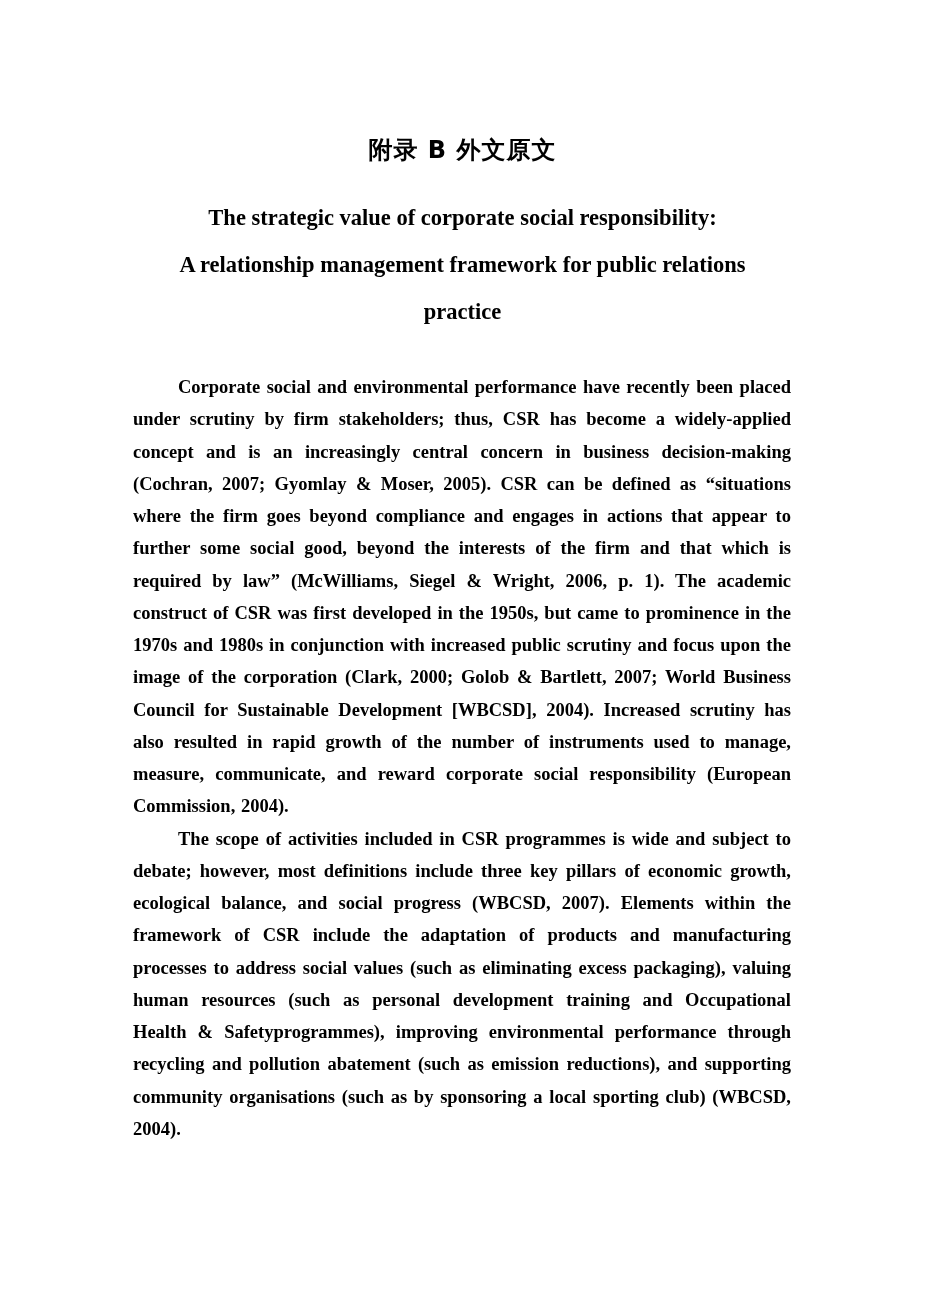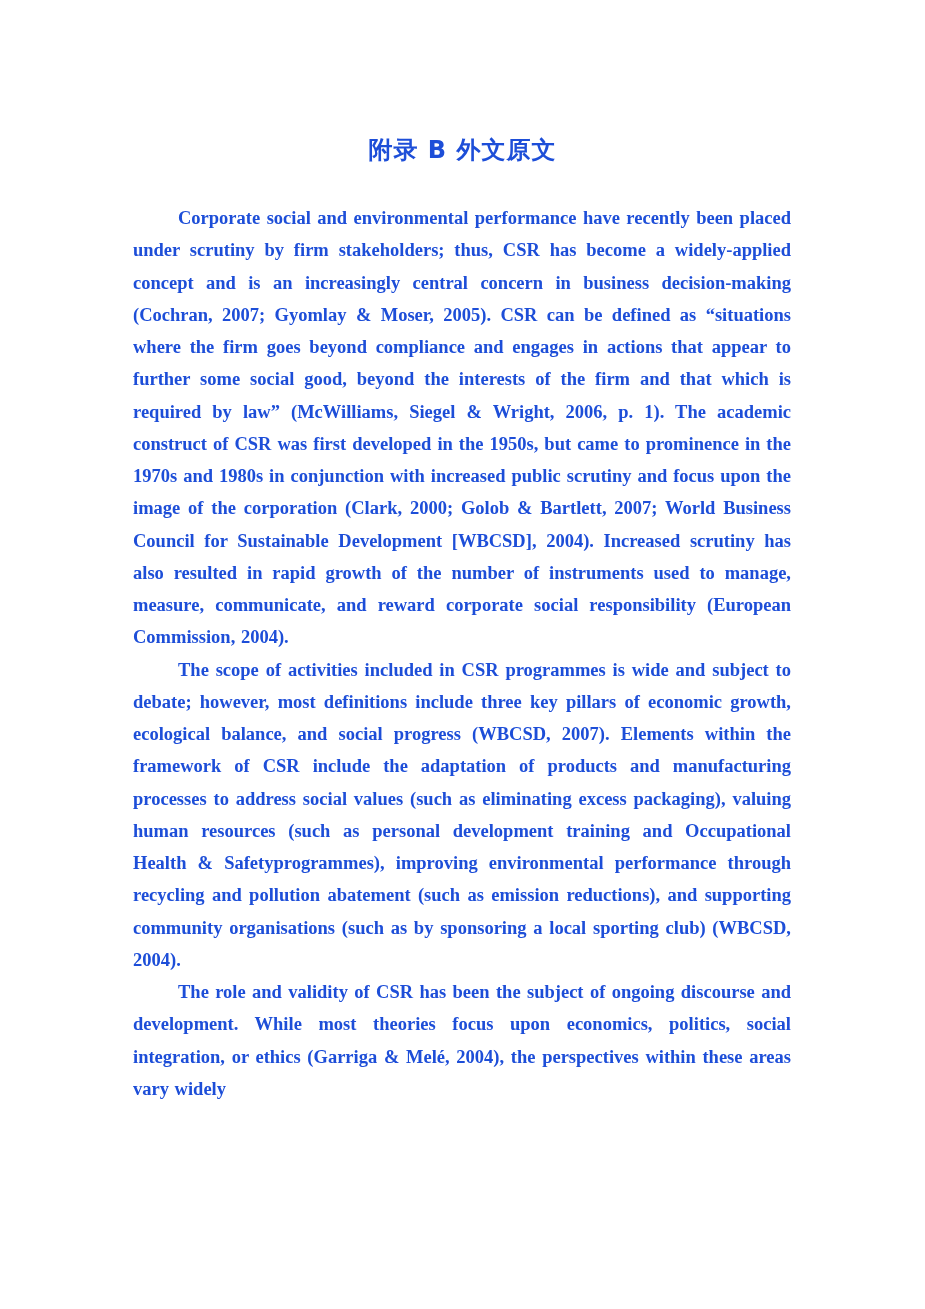--- a/index.html
+++ b/index.html
@@ -12,7 +12,7 @@
     width: 925px;
     height: 1309px;
     background: #ffffff;
-    color: #1d4ed8;
+    color: #000000;
     overflow: hidden;
   }
   .appendix-heading {

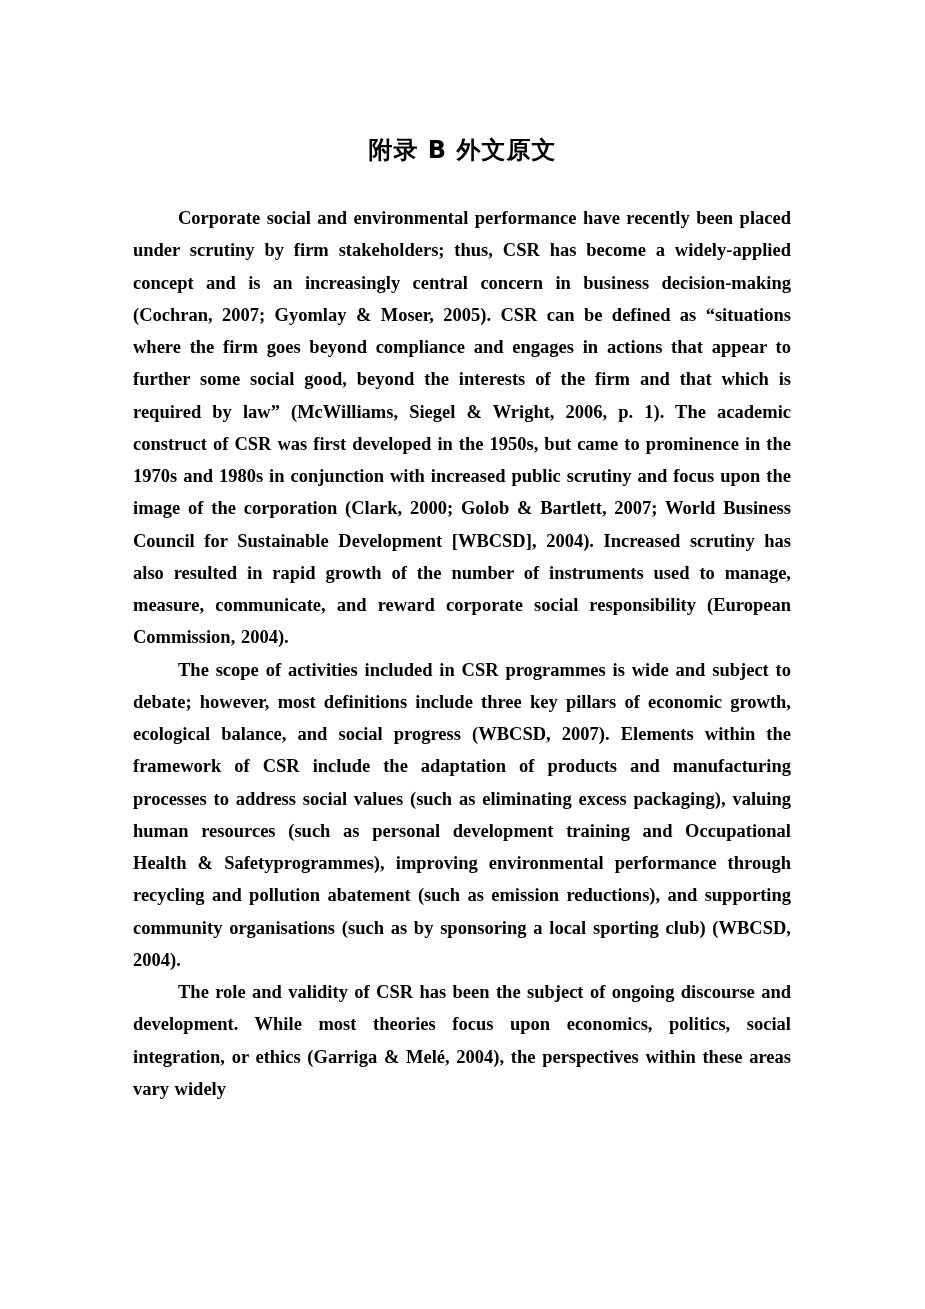--- a/index.html
+++ b/index.html
@@ -56,6 +56,11 @@
 
   <h1 class="appendix-heading">附录 B  外文原文</h1>
 
+  <div class="paper-title">
+    <div class="title-line">The strategic value of corporate social responsibility:</div>
+    <div class="title-line">A relationship management framework for public relations</div>
+    <div class="title-line">practice</div>
+  </div>
 
   <div class="body-text">
     <p class="paragraph">Corporate social and environmental performance have recently been placed under scrutiny by firm stakeholders; thus, CSR has become a widely-applied concept and is an increasingly central concern in business decision-making (Cochran, 2007; Gyomlay &amp; Moser, 2005). CSR can be defined as “situations where the firm goes beyond compliance and engages in actions that appear to further some social good, beyond the interests of the firm and that which is required by law” (McWilliams, Siegel &amp; Wright, 2006, p. 1). The academic construct of CSR was first developed in the 1950s, but came to prominence in the 1970s and 1980s in conjunction with increased public scrutiny and focus upon the image of the corporation (Clark, 2000; Golob &amp; Bartlett, 2007; World Business Council for Sustainable Development [WBCSD], 2004). Increased scrutiny has also resulted in rapid growth of the number of instruments used to manage, measure, communicate, and reward corporate social responsibility (European Commission, 2004).</p>

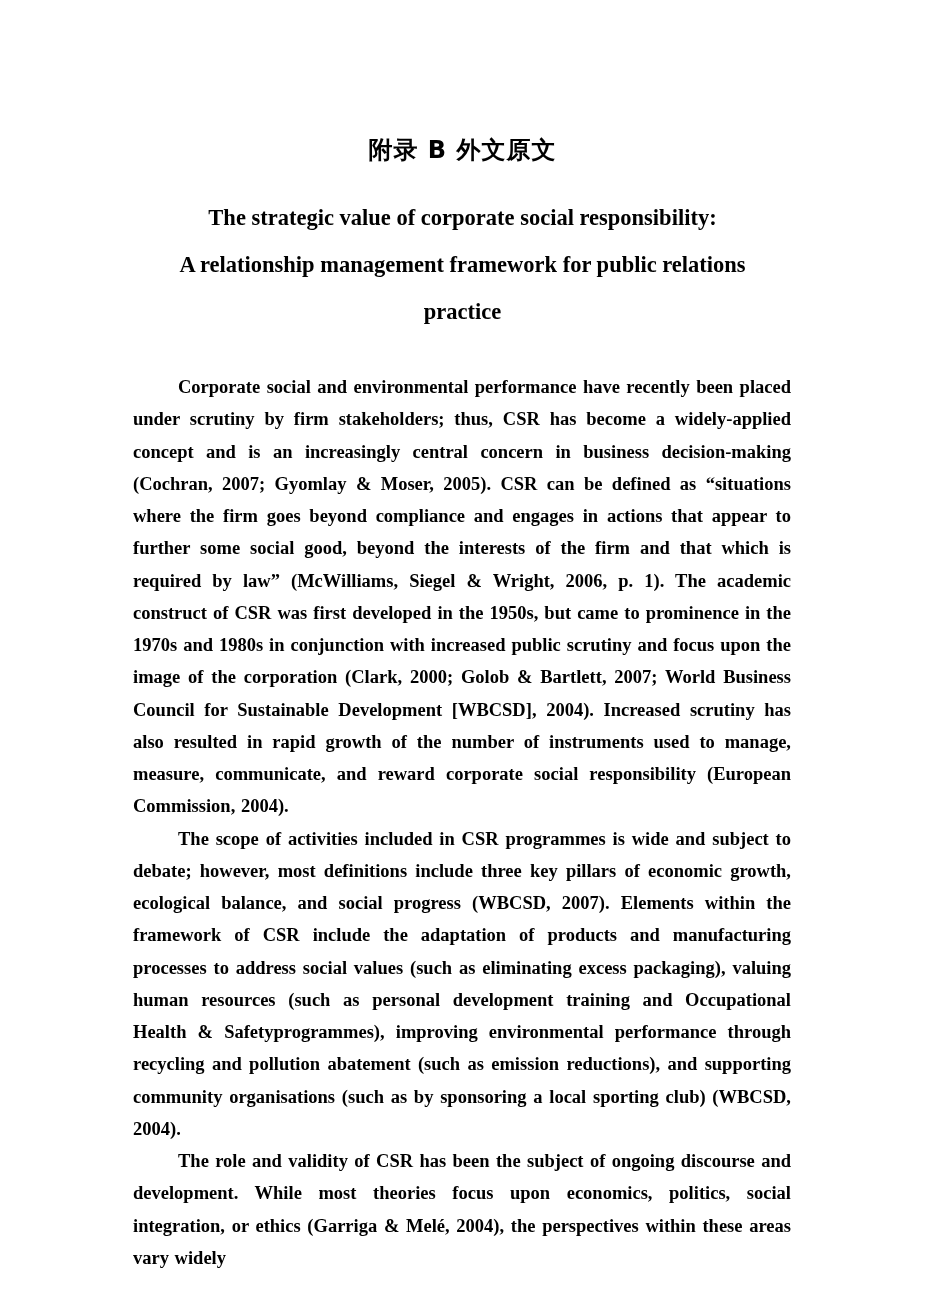--- a/index.html
+++ b/index.html
@@ -65,7 +65,6 @@
   <div class="body-text">
     <p class="paragraph">Corporate social and environmental performance have recently been placed under scrutiny by firm stakeholders; thus, CSR has become a widely-applied concept and is an increasingly central concern in business decision-making (Cochran, 2007; Gyomlay &amp; Moser, 2005). CSR can be defined as “situations where the firm goes beyond compliance and engages in actions that appear to further some social good, beyond the interests of the firm and that which is required by law” (McWilliams, Siegel &amp; Wright, 2006, p. 1). The academic construct of CSR was first developed in the 1950s, but came to prominence in the 1970s and 1980s in conjunction with increased public scrutiny and focus upon the image of the corporation (Clark, 2000; Golob &amp; Bartlett, 2007; World Business Council for Sustainable Development [WBCSD], 2004). Increased scrutiny has also resulted in rapid growth of the number of instruments used to manage, measure, communicate, and reward corporate social responsibility (European Commission, 2004).</p>
     <p class="paragraph">The scope of activities included in CSR programmes is wide and subject to debate; however, most definitions include three key pillars of economic growth, ecological balance, and social progress (WBCSD, 2007). Elements within the framework of CSR include the adaptation of products and manufacturing processes to address social values (such as eliminating excess packaging), valuing human resources (such as personal development training and Occupational Health &amp; Safetyprogrammes), improving environmental performance through recycling and pollution abatement (such as emission reductions), and supporting community organisations (such as by sponsoring a local sporting club) (WBCSD, 2004).</p>
-    <p class="paragraph">The role and validity of CSR has been the subject of ongoing discourse and development. While most theories focus upon economics, politics, social integration, or ethics (Garriga &amp; Melé, 2004), the perspectives within these areas vary widely</p>
   </div>
 
 </div>

